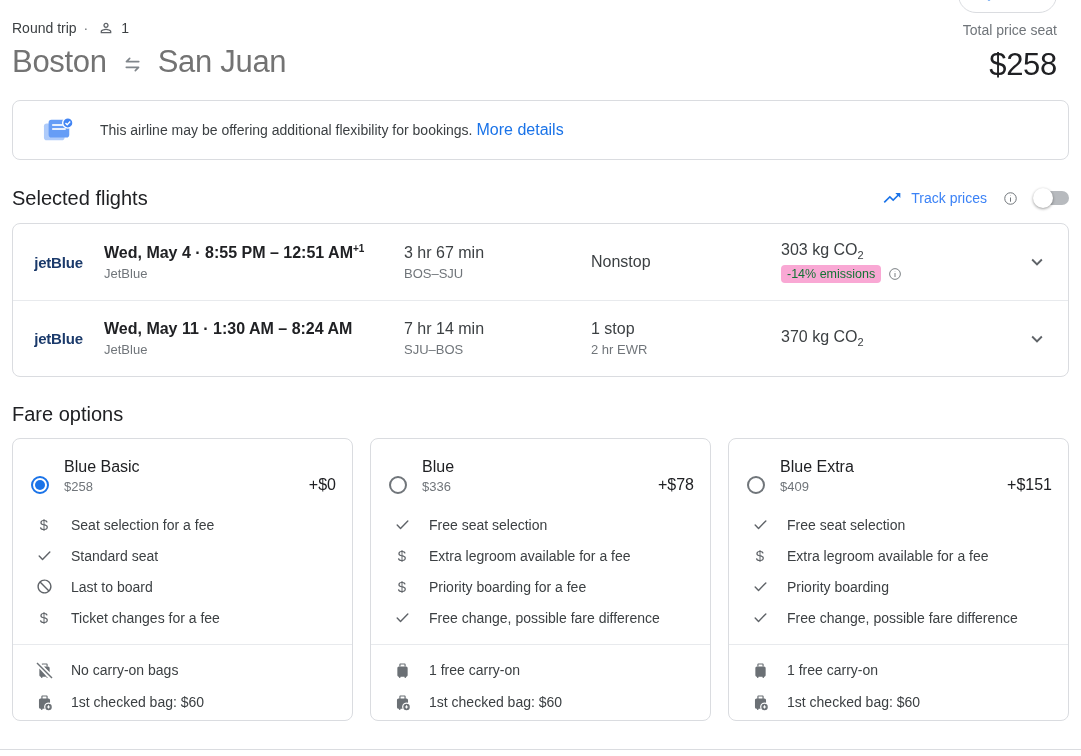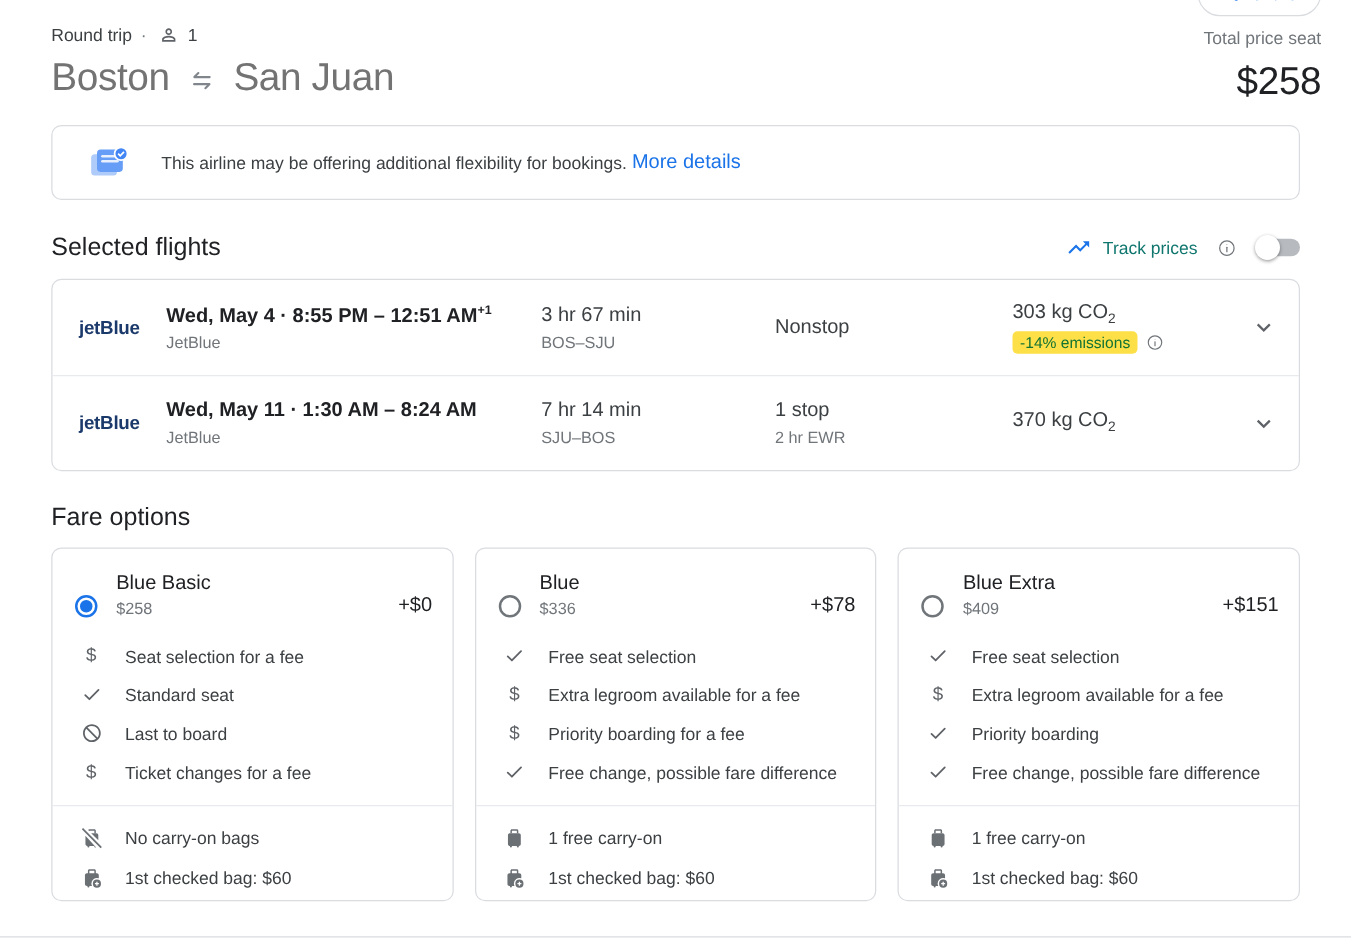--- a/index.html
+++ b/index.html
@@ -5,7 +5,7 @@
   * { box-sizing: border-box; }
   html,body { margin:0; padding:0; background:#fff; }
   body { font-family:"Liberation Sans", sans-serif; color:#202124; }
-  .page { position:relative; width:1081px; height:756px; background:#fff; overflow:hidden; padding:0 41px; }
+  .page { position:relative; width:1081px; height:756px; background:#fff; overflow:hidden; padding:0 12px; }
 
   
   .trip-meta { padding-top:20px; display:flex; align-items:center; gap:7px; font-size:14px; color:#3c4043; }

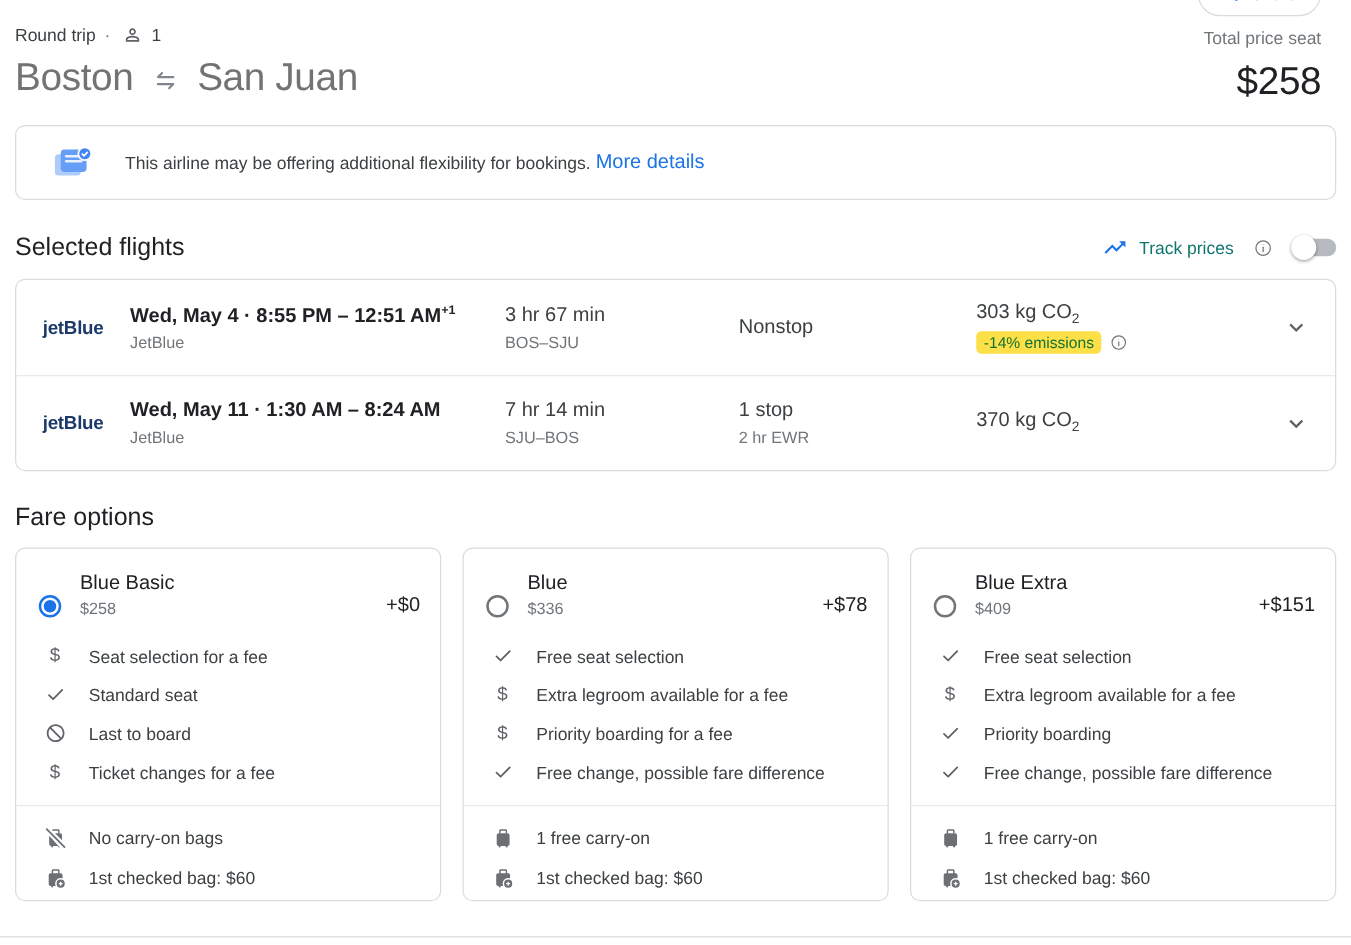--- a/index.html
+++ b/index.html
@@ -28,7 +28,7 @@
   .section-head { margin-top:25px; display:flex; align-items:center; justify-content:space-between; height:26px; }
   .section-title { font-size:20px; font-weight:500; color:#202124; margin:0; }
   .track-prices { display:flex; align-items:center; gap:9px; }
-  .track-label { color:#0f766e; font-size:14px; font-weight:500; cursor:pointer; }
+  .track-label { color:#3b82f6; font-size:14px; font-weight:500; cursor:pointer; }
   .toggle { position:relative; width:34px; height:14px; border-radius:7px; background:#b7babe; margin-left:8px; cursor:pointer; }
   .toggle-knob { position:absolute; left:-2px; top:-3px; width:20px; height:20px; border-radius:50%; background:#fff; box-shadow:0 1px 3px rgba(0,0,0,.4); }
 

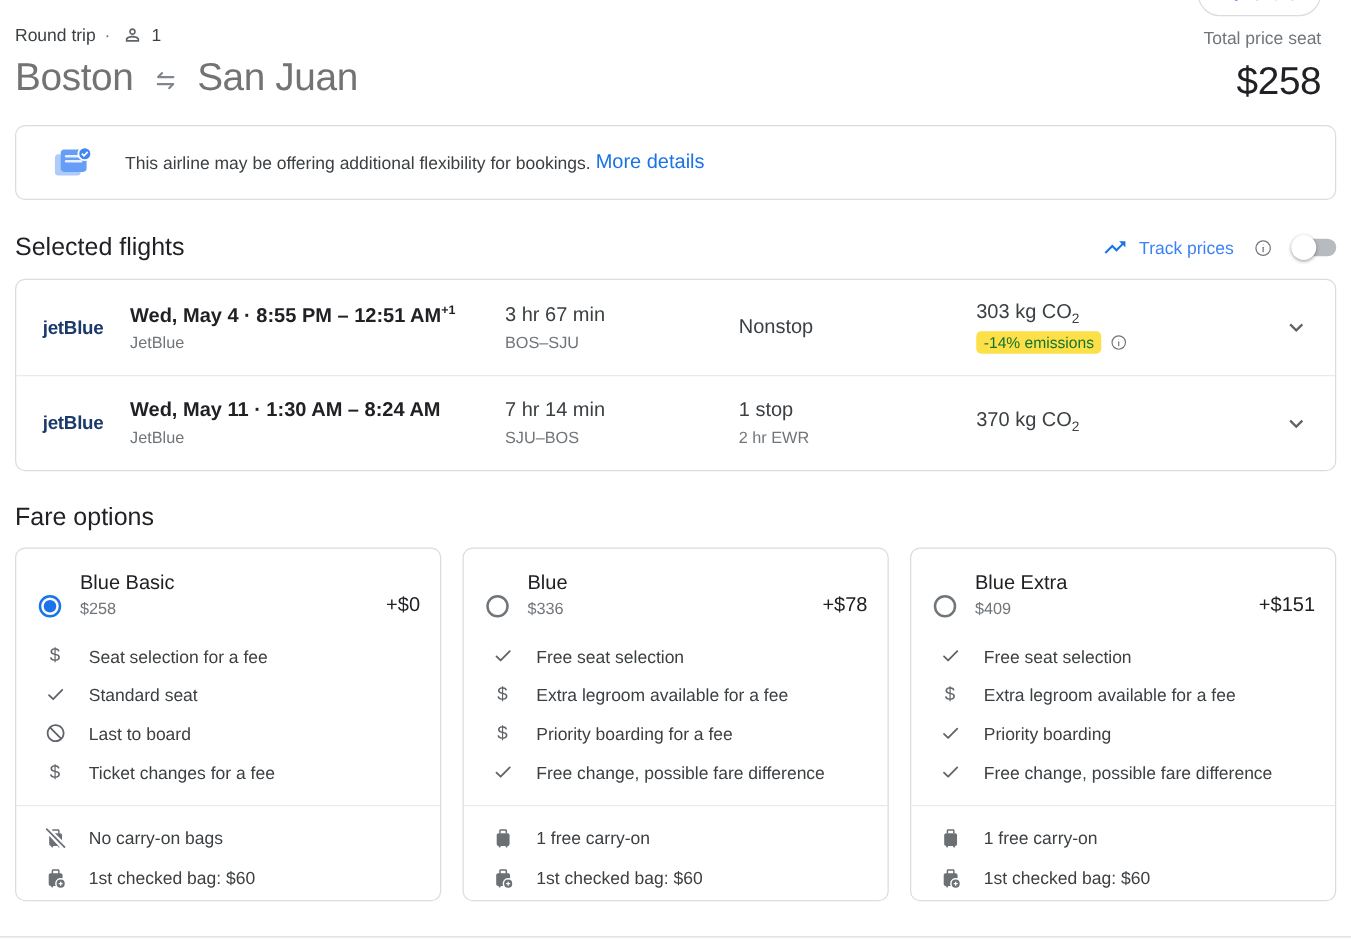--- a/index.html
+++ b/index.html
@@ -47,7 +47,7 @@
   .fcol-co2 { width:190px; flex-shrink:0; }
   .f-line { font-size:16px; color:#3c4043; }
   .f-line sub { font-size:11px; }
-  .badge-green { display:inline-block; background:#fde047; color:#137333; font-size:12.5px; padding:2px 6px; border-radius:4px; margin-top:4px; }
+  .badge-green { display:inline-block; background:#f9a8d4; color:#137333; font-size:12.5px; padding:2px 6px; border-radius:4px; margin-top:4px; }
   .avg-emissions { display:inline-block; font-size:13px; color:#70757a; margin-top:6px; }
   .em-info { display:inline-flex; vertical-align:middle; margin-left:7px; cursor:pointer; }
   .fcol-chev { flex:1; display:flex; justify-content:flex-end; padding-right:20px; }

